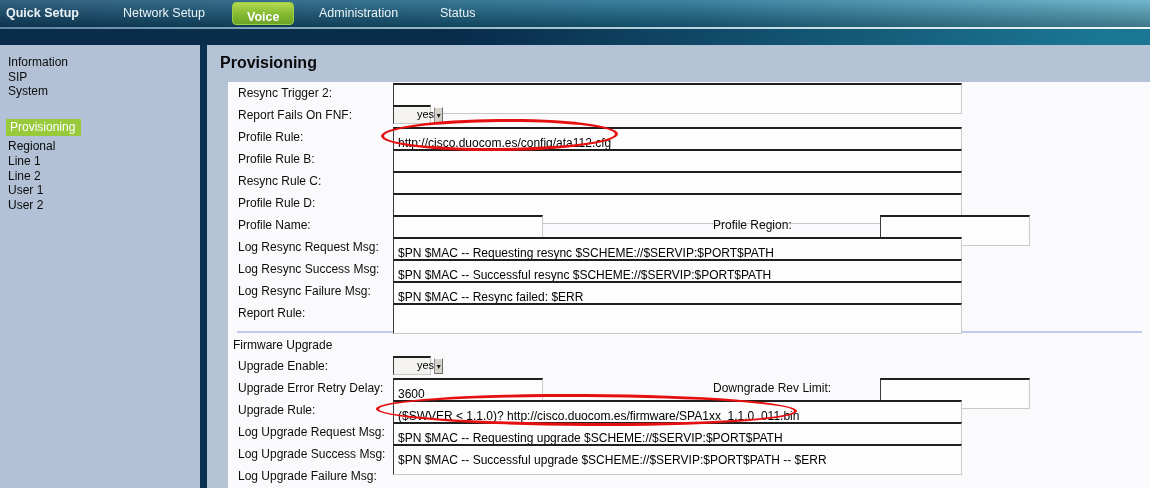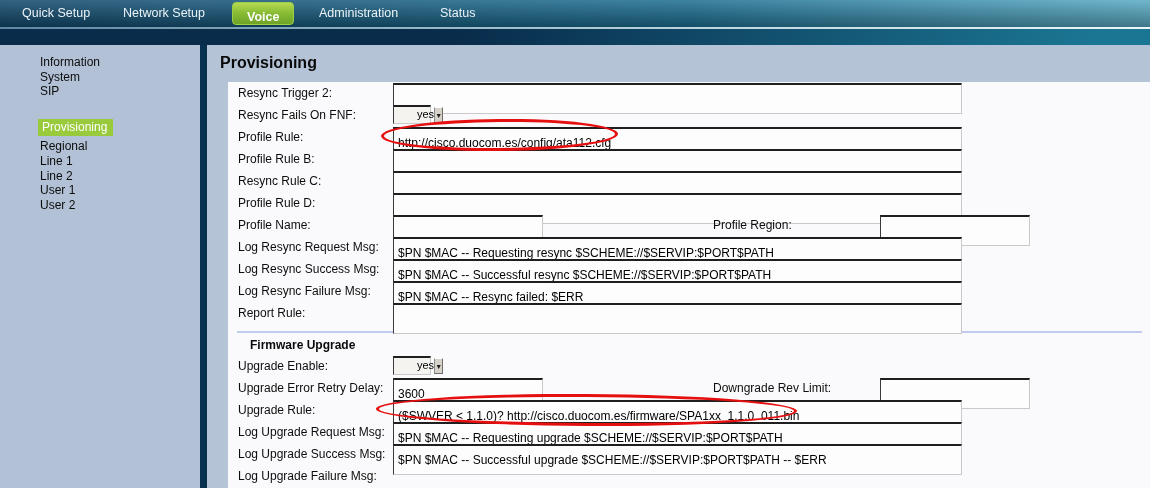--- a/index.html
+++ b/index.html
@@ -14,7 +14,7 @@
                      linear-gradient(to right, #12496c, #1d6f92 60%, #5aabc4);
   }
   .tab { position:absolute; top:0; height:27px; line-height:27px; color:#e9f3f7; font-size:12.5px; cursor:pointer; white-space:nowrap; }
-  .tab:nth-of-type(1){ left:22px; }
+  .tab:nth-of-type(1){ left:6px;font-weight:bold; }
   .tab:nth-of-type(2){ left:123px; }
   .tab:nth-of-type(3){ left:232px; }
   .tab:nth-of-type(4){ left:319px; }

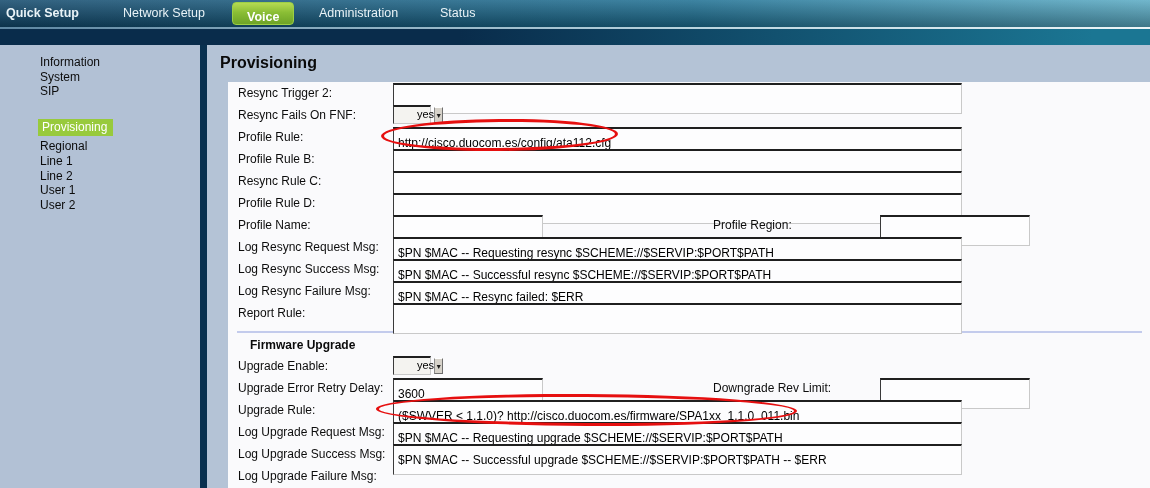--- a/index.html
+++ b/index.html
@@ -29,7 +29,7 @@
 
   
   #sidebar { position:absolute; left:0; top:45px; width:200px; height:443px; background:#b2c1d5; }
-  #sidebar ul { list-style:none; padding:10px 0 0 8px;margin-left:32px; }
+  #sidebar ul { list-style:none; padding:10px 0 0 8px; }
   #sidebar li { font-size:12px; color:#0c0c0c; line-height:14.6px; cursor:pointer; white-space:nowrap; }
   #sidebar li.active { display:inline-block; background:#98ca3c; color:#ffffff; padding:1px 6px 2px 4px; margin:2px 0 3px -2px; }
   #side-divider { position:absolute; left:200px; top:45px; width:7px; height:443px; background:#08304f; }

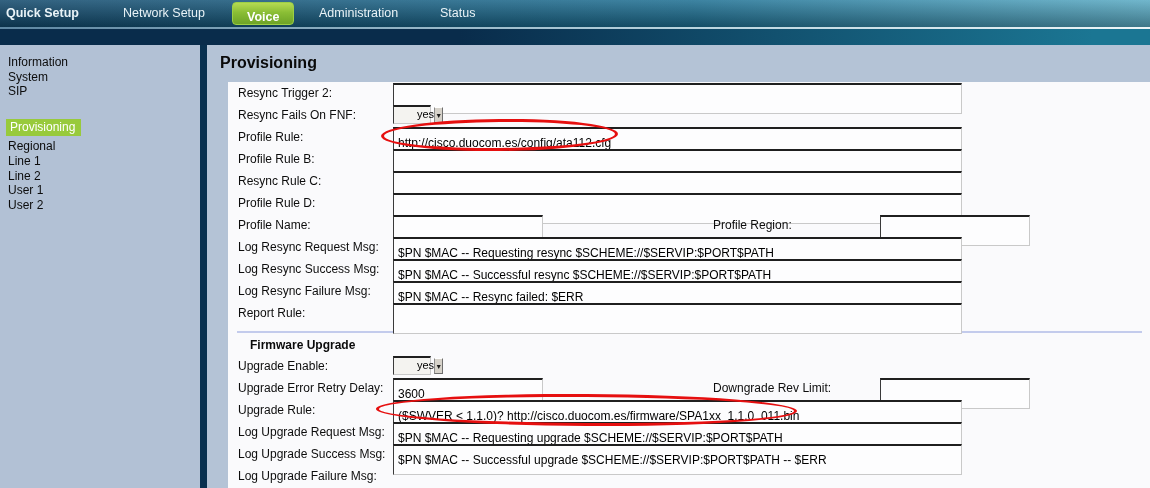--- a/index.html
+++ b/index.html
@@ -83,7 +83,7 @@
   </div>
 
   <div id="sidebar">
-    <ul id="sidebar-list"><li class="">Information</li><li class="">System</li><li class="">SIP</li><br><li class="active">Provisioning</li><br><li class="">Regional</li><li class="">Line 1</li><li class="">Line 2</li><li class="">User 1</li><li class="">User 2</li></ul>
+    <ul id="sidebar-list"><li class="">Information</li><li class="">SIP</li><li class="">System</li><br><li class="active">Provisioning</li><br><li class="">Regional</li><li class="">Line 1</li><li class="">Line 2</li><li class="">User 1</li><li class="">User 2</li></ul>
   </div>
   <div id="side-divider"></div>
 

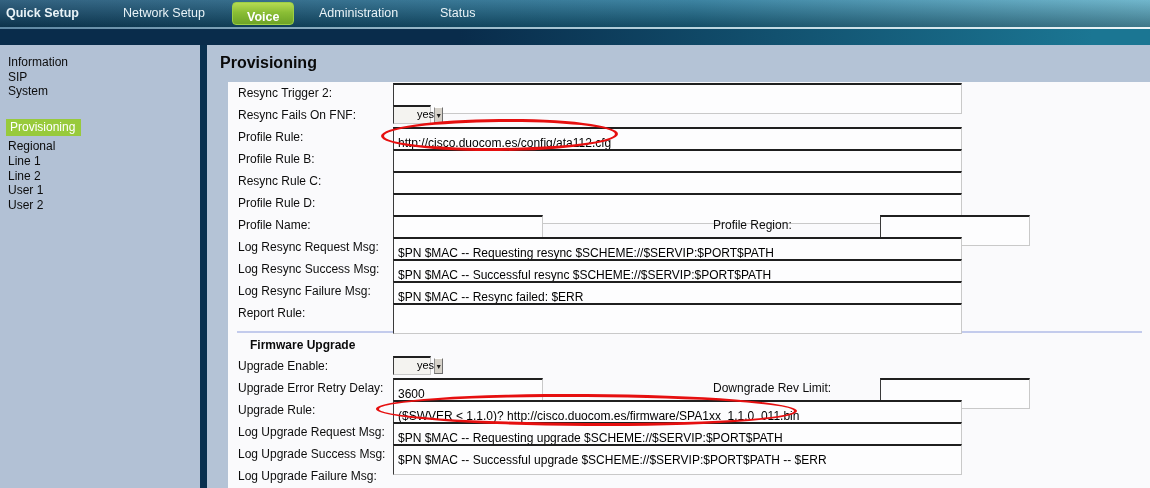--- a/index.html
+++ b/index.html
@@ -96,7 +96,7 @@
             <input type="text" class="tinput full" style="">
           </div>
           <div class="frow">
-            <span class="flabel">Resync Fails On FNF:</span>
+            <span class="flabel">Report Fails On FNF:</span>
             <div class="combo">
               <span class="cval">yes</span>
               <span class="cbtn">▼</span>

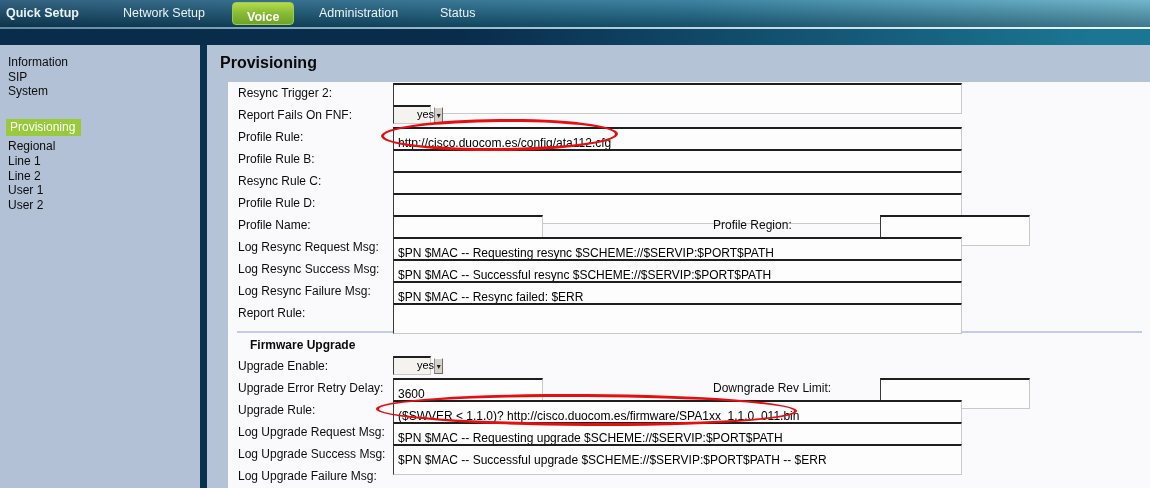--- a/index.html
+++ b/index.html
@@ -58,7 +58,7 @@
     border-right:1px solid #6e6e6e; border-bottom:1px solid #6e6e6e;
     font-size:7px; color:#1a1a1a; }
   .fdivider { height:2px; background:#c3cbec; margin:7px 8px 0 9px; }
-  .section-header { height:18px; line-height:18px; margin:3px 0 1px 22px; font-size:12px; font-weight:bold; color:#0a0a0a; }
+  .section-header { height:18px; line-height:18px; margin:3px 0 1px 5px; font-size:12px; font-weight:normal; color:#0a0a0a; }
 
   
   .red-ellipse { position:absolute; border:3px solid #e60f0f; border-radius:50%; pointer-events:none; }

